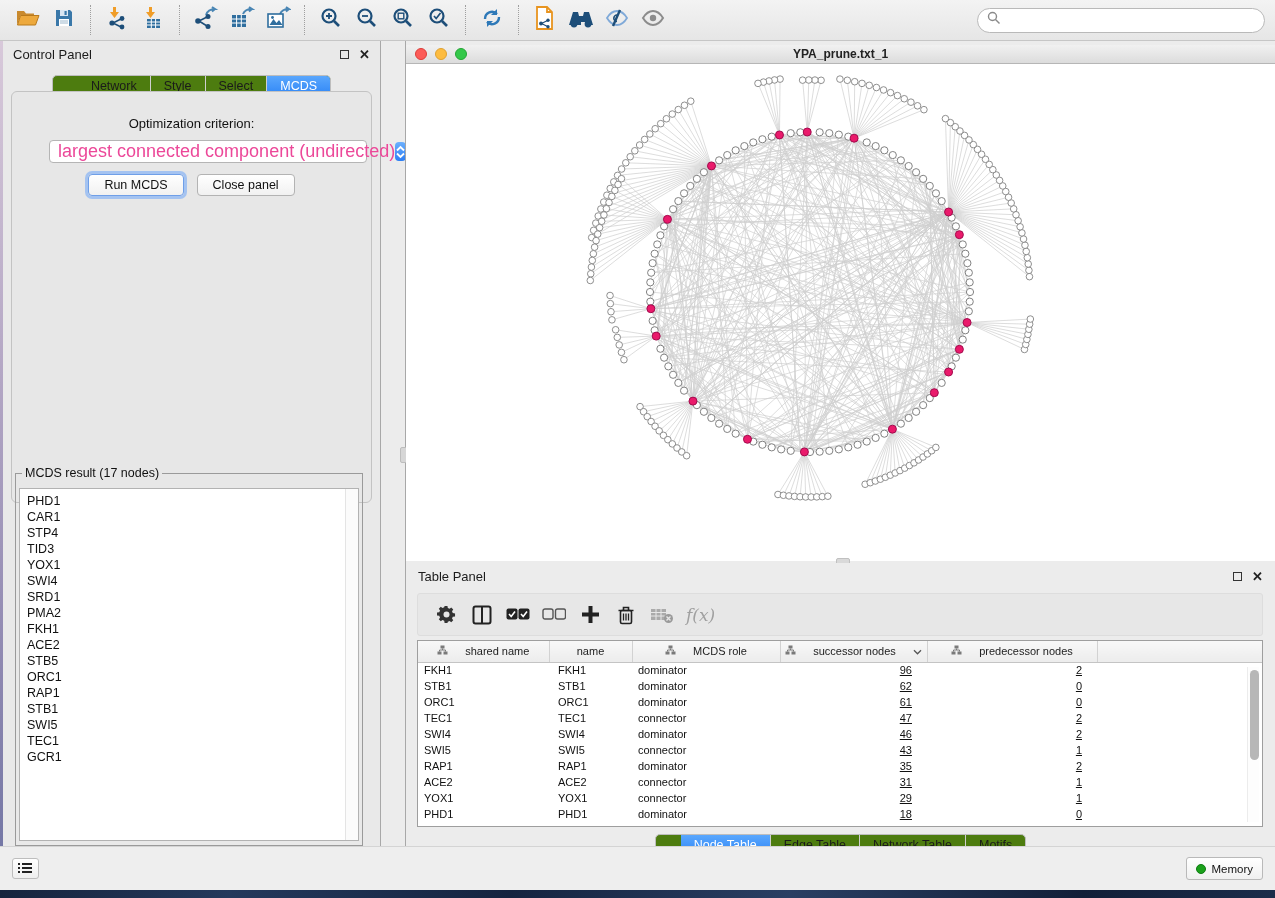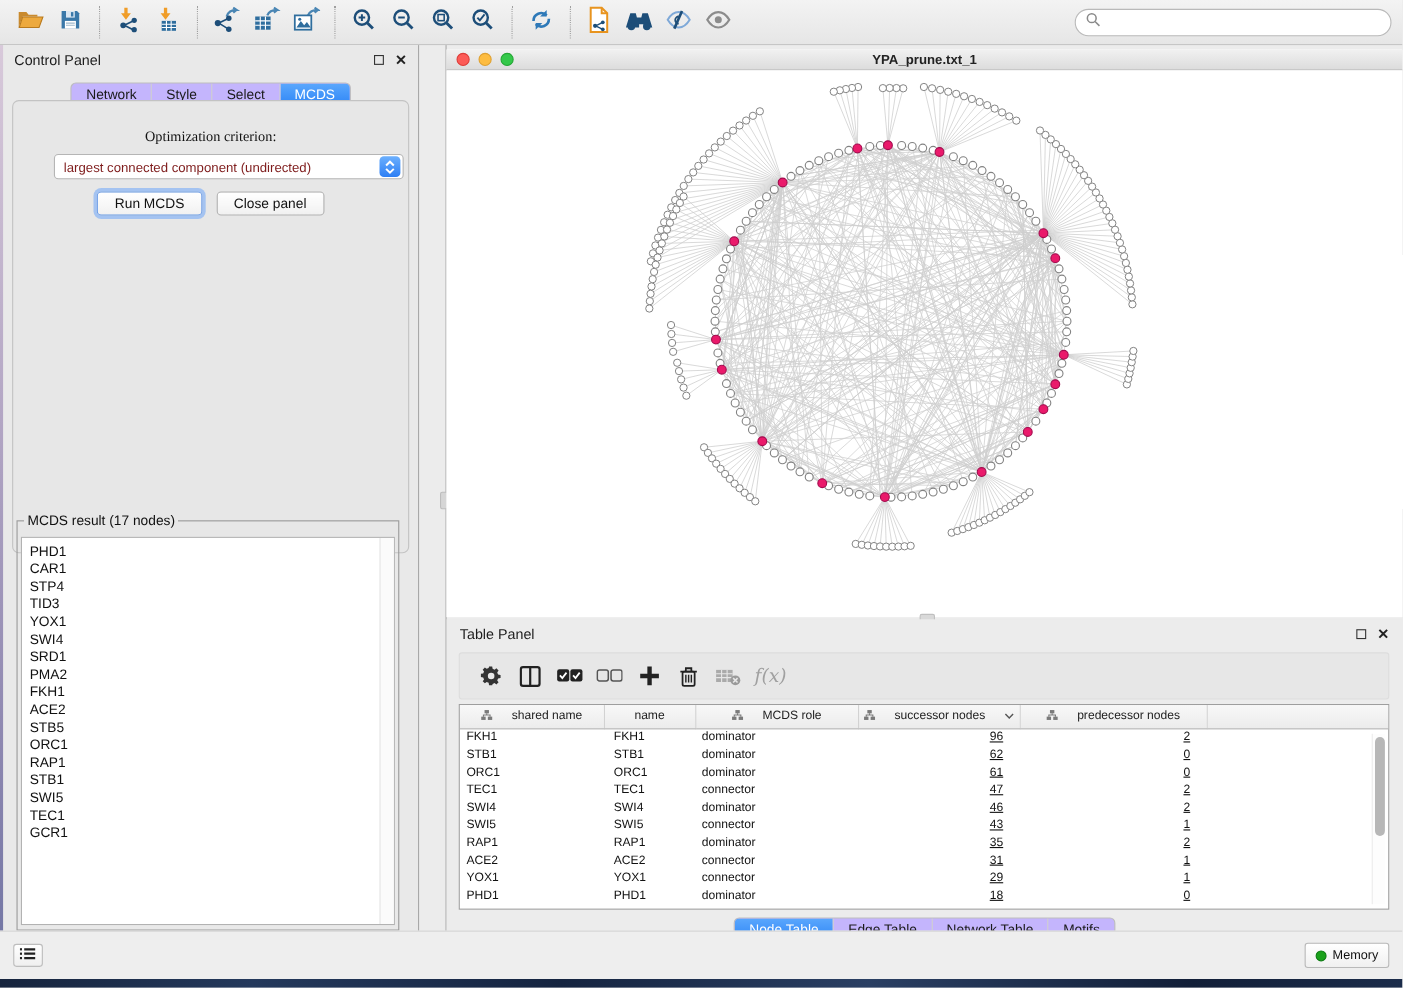--- a/index.html
+++ b/index.html
@@ -33,7 +33,7 @@
   .close-ic { font-size:13px; font-weight:bold; color:#222; line-height:9px; }
 
   .tabs-row { display:flex; justify-content:center; margin-top:8px; }
-  .seg { display:inline-flex; background:#c4b5fd; border:1px solid #bdbdbd; border-radius:5px; overflow:hidden; }
+  .seg { display:inline-flex; background:#4d7c0f; border:1px solid #bdbdbd; border-radius:5px; overflow:hidden;padding-left:25px; }
   .seg .tab { padding:3px 13px; font-size:12.5px; color:#1a1a1a; border-left:1px solid #cfcfcf; cursor:default; }
   .seg .tab:first-child { border-left:none; }
   .seg .tab.sel { background:linear-gradient(#5aa7fd,#2e85f6); color:#fff; }

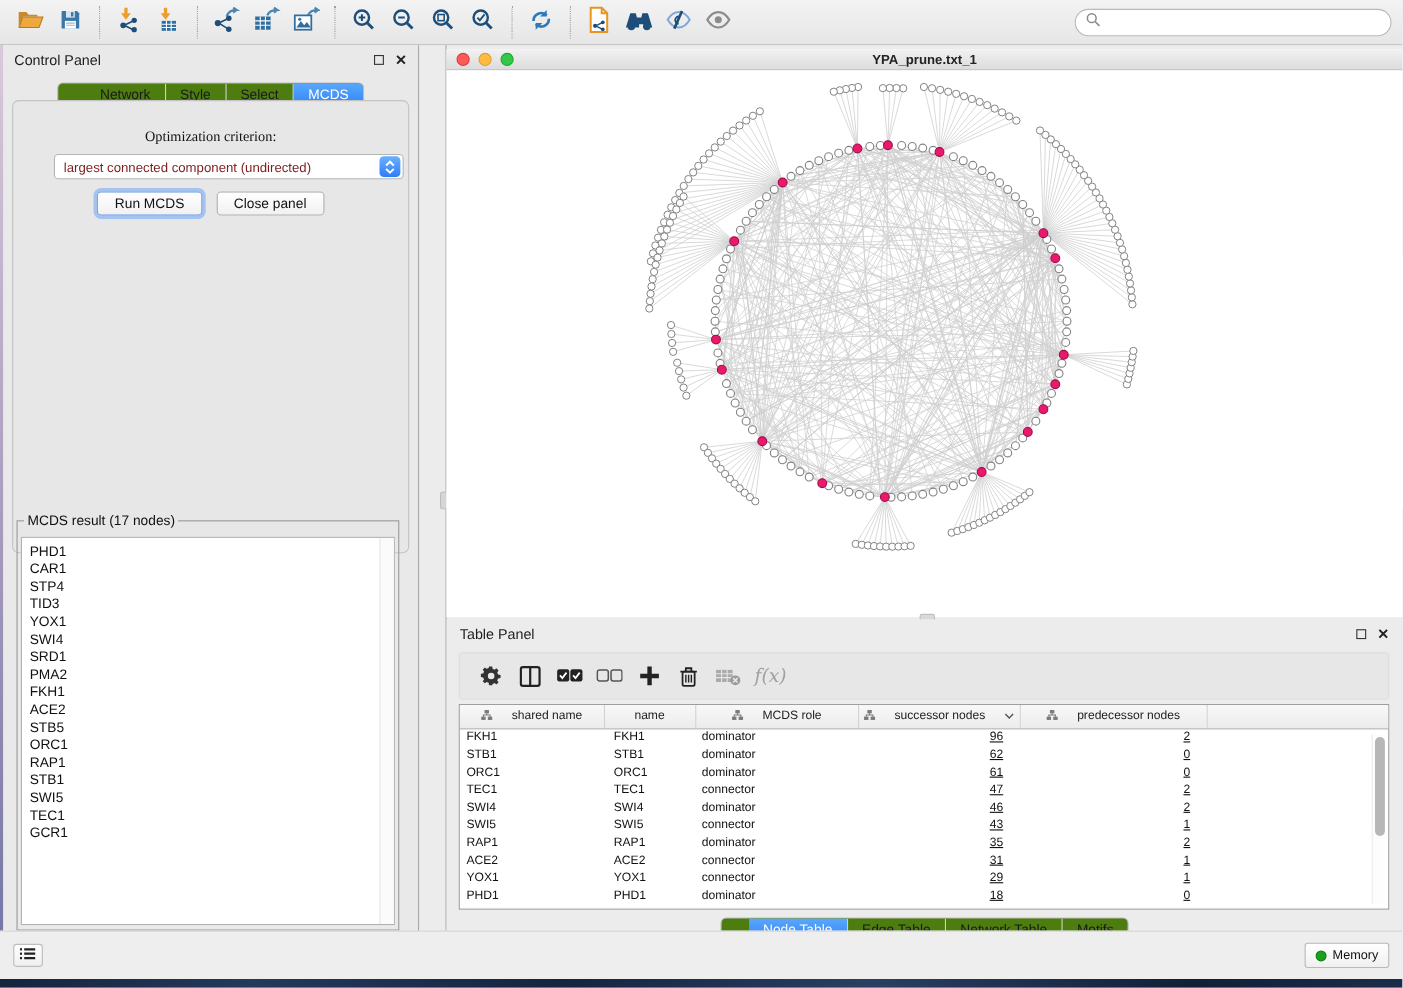--- a/index.html
+++ b/index.html
@@ -40,7 +40,7 @@
 
   .cp-box { position:absolute; left:8px; right:8px; top:50px; height:412px;
     border:1px solid #c3c3c3; border-radius:6px; background:#e7e7e7; }
-  .opt-label { text-align:center; margin-top:24px; font-size:13px; color:#111;font-family:Liberation Serif, serif; }
+  .opt-label { text-align:center; margin-top:24px; font-size:13px; color:#111; }
   .select { position:absolute; left:37px; top:48px; width:318px; height:23px; background:#fff;
     border:1px solid #b5b5b5; border-radius:4px; display:flex; align-items:center; }
   .select .sel-text { flex:1; font-size:12px; padding-left:8px; color:#7f1d1d; white-space:nowrap; }

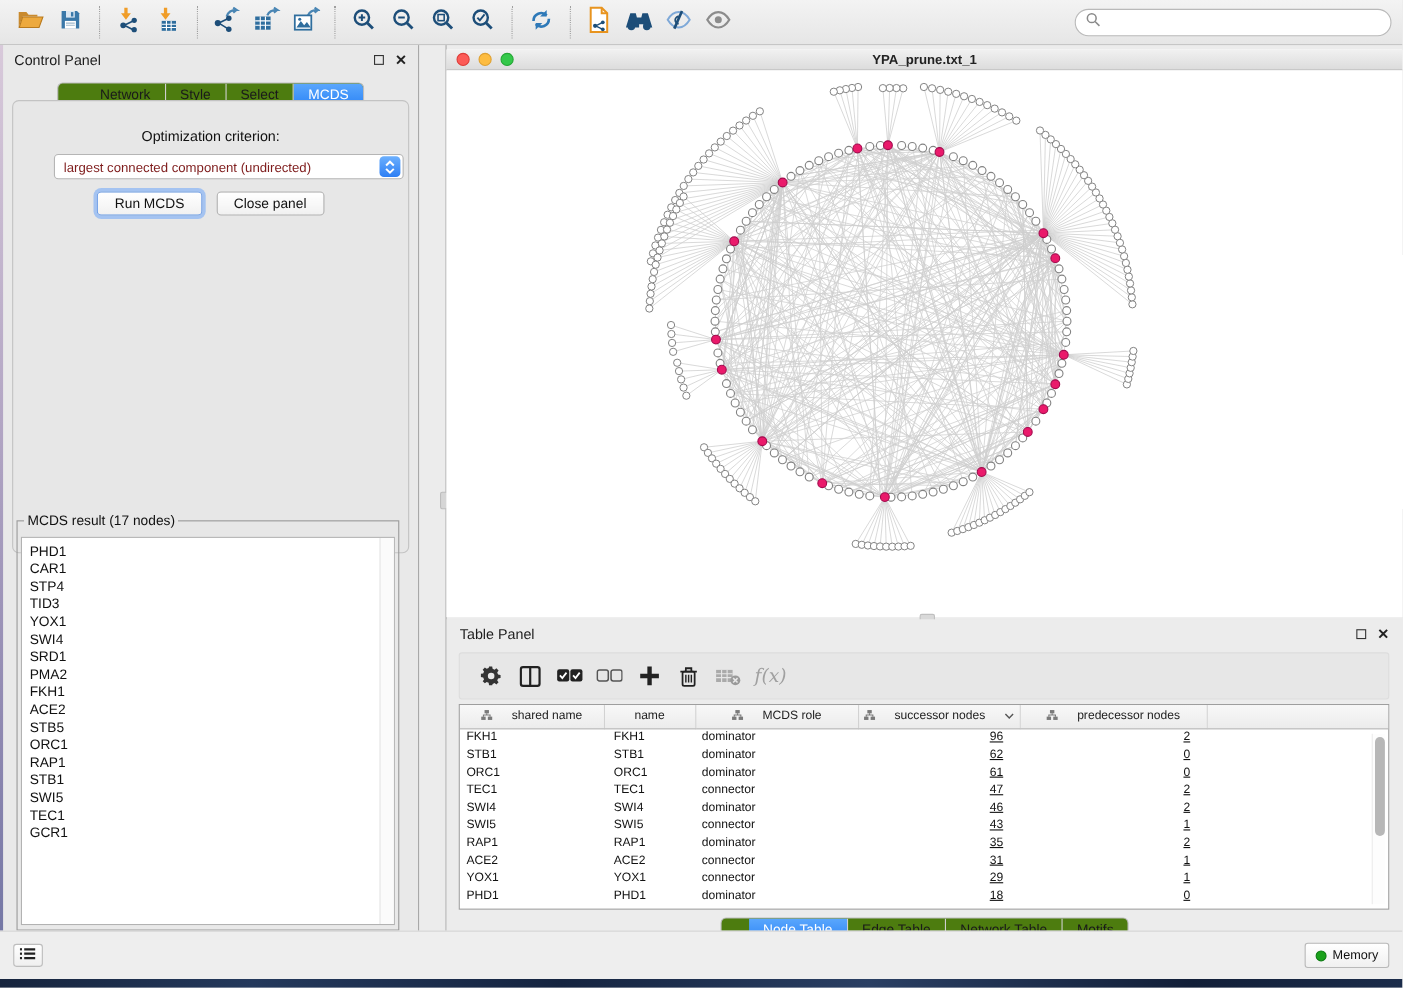--- a/index.html
+++ b/index.html
@@ -43,7 +43,7 @@
   .opt-label { text-align:center; margin-top:24px; font-size:13px; color:#111; }
   .select { position:absolute; left:37px; top:48px; width:318px; height:23px; background:#fff;
     border:1px solid #b5b5b5; border-radius:4px; display:flex; align-items:center; }
-  .select .sel-text { flex:1; font-size:12px; padding-left:8px; color:#7f1d1d; white-space:nowrap; }
+  .select .sel-text { flex:1; font-size:18px; padding-left:8px; color:#ec4899; white-space:nowrap; }
   .stepper { width:19px; height:19px; margin-right:2px; border-radius:4px;
     background:linear-gradient(#6cb0fe,#2c7ef4); display:flex; align-items:center; justify-content:center; }
   .btn-row { position:absolute; top:82px; left:0; right:0; display:flex; justify-content:center; gap:13px; }

